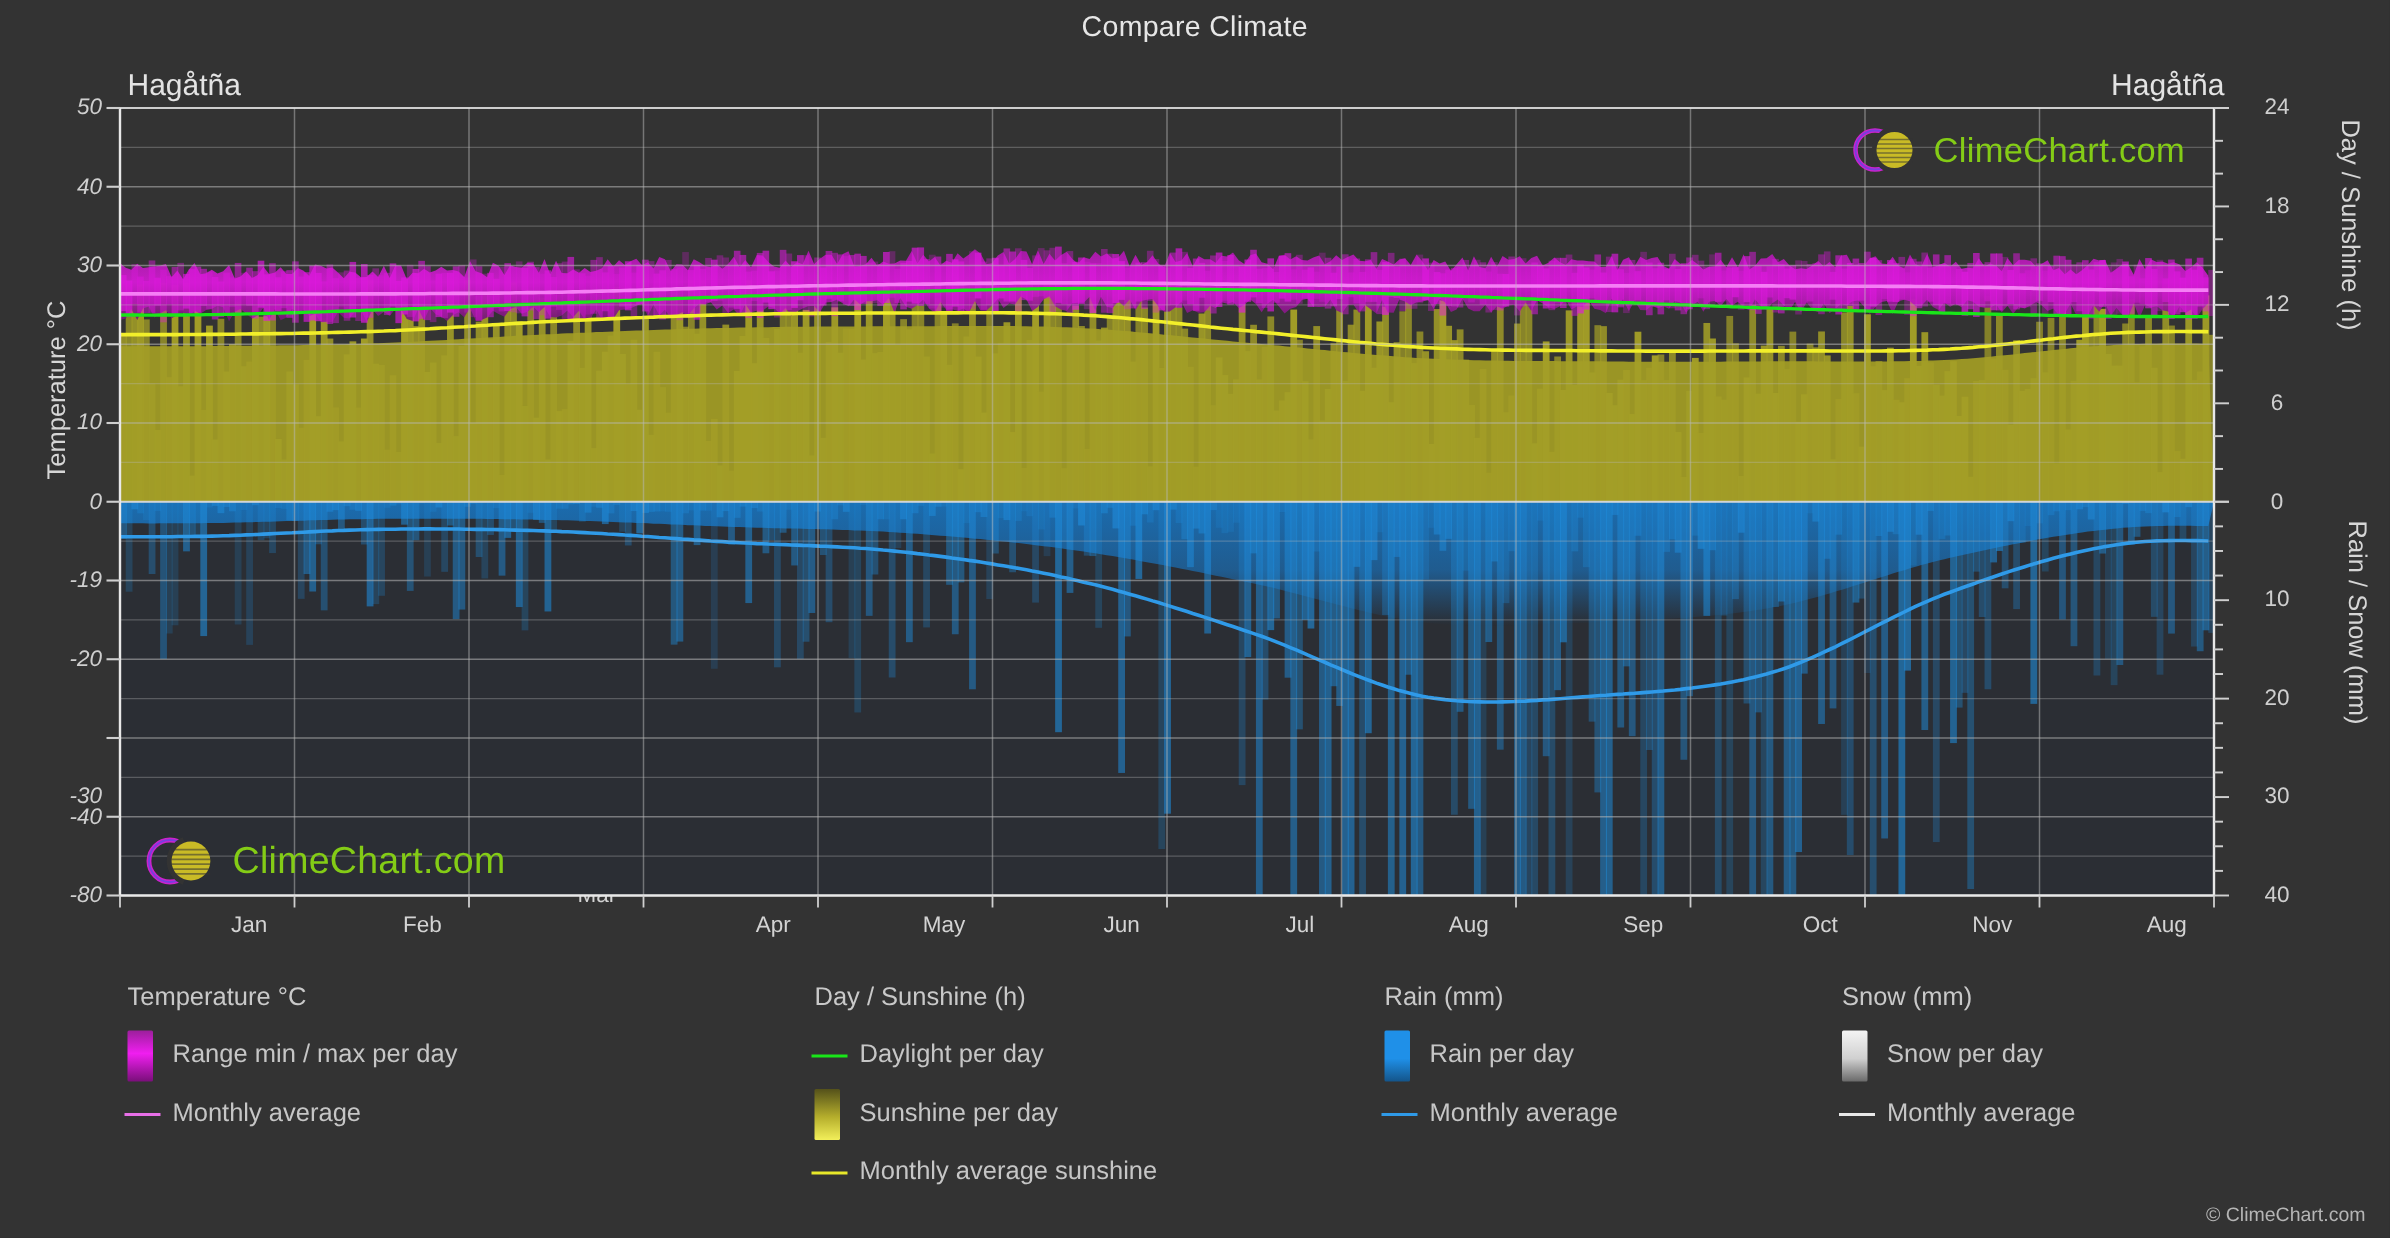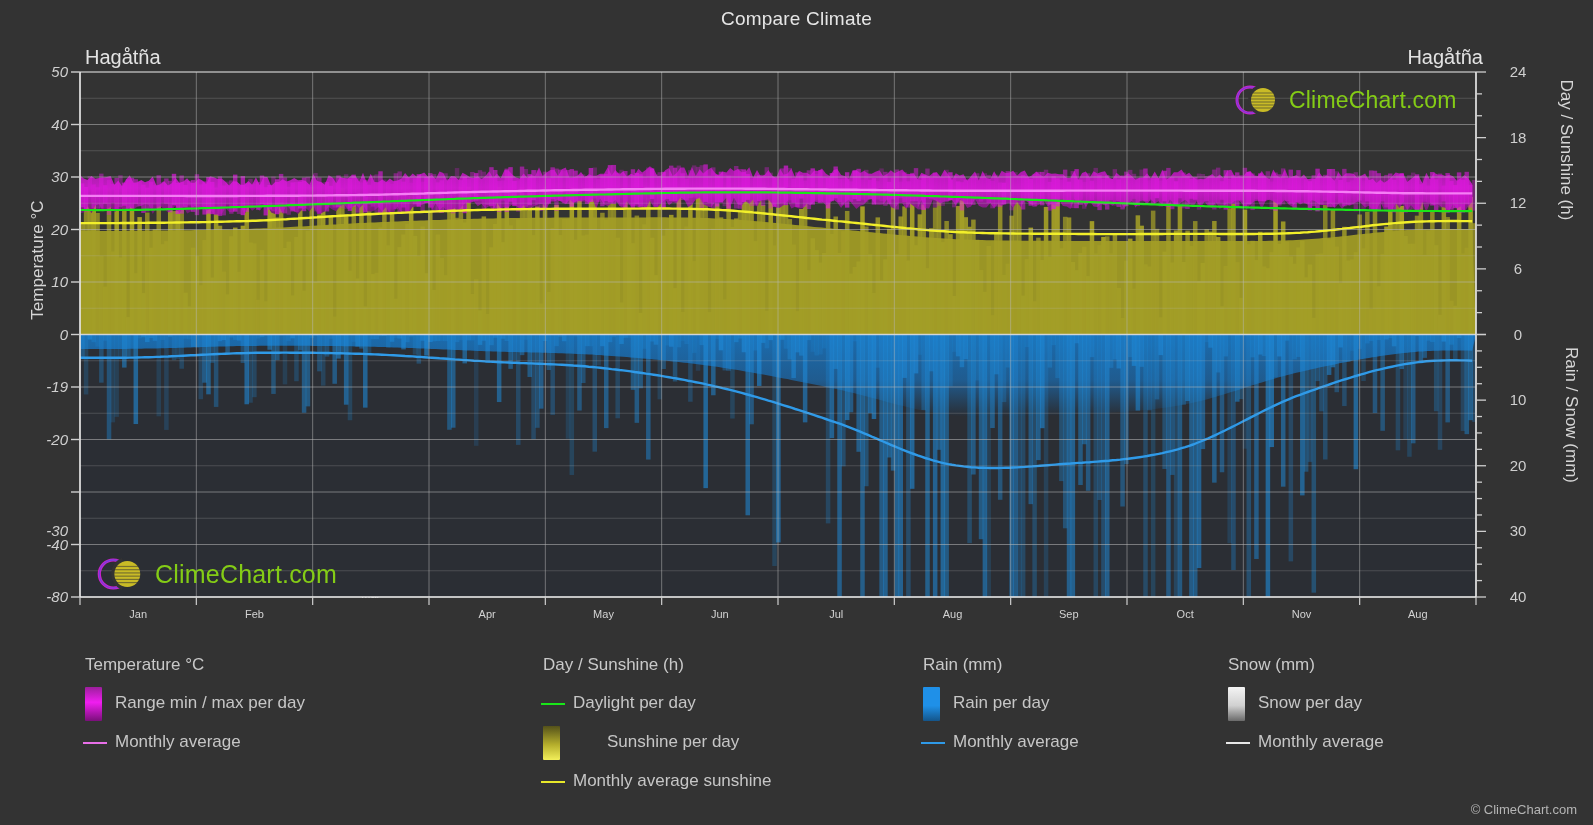--- a/index.html
+++ b/index.html
@@ -82,9 +82,9 @@
   .tick-right { text-align: center; width: 40px; }
   .month-label {
     position: absolute;
-    font-size: 11px;
+    font-size: 15px;
     color: #d3d3d3;
-    text-align: center;
+    text-align: right;
     width: 80px;
   }
   .legend-head {

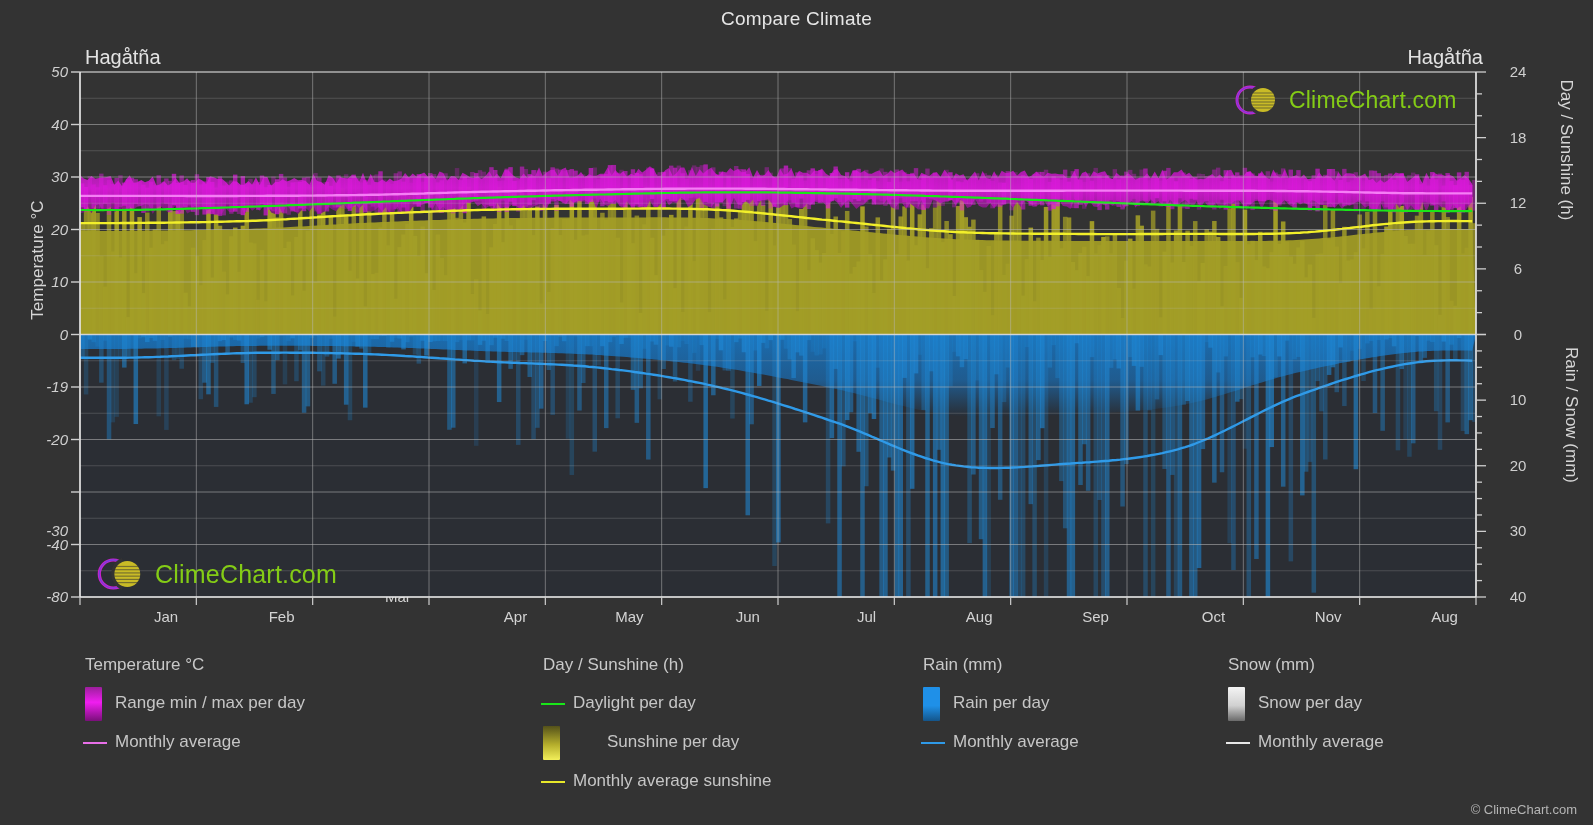--- a/index.html
+++ b/index.html
@@ -1457,7 +1457,7 @@
       <div class="legend-line" style="left: 541px; top: 703px; background: rgb(25, 230, 25);"></div>
       <div class="legend-item" style="left: 573px; top: 693px;">Daylight per day</div>
       <div class="legend-swatch" style="left: 543px; top: 726px; background: linear-gradient(rgb(84, 81, 26) 0%, rgb(181, 174, 44) 55%, rgb(242, 239, 90) 100%);"></div>
-      <div class="legend-item" style="left: 607px; top: 732px;">Sunshine per day</div>
+      <div class="legend-item" style="left: 573px; top: 732px;">Sunshine per day</div>
       <div class="legend-line" style="left: 541px; top: 781px; background: rgb(232, 232, 42);"></div>
       <div class="legend-item" style="left: 573px; top: 771px;">Monthly average sunshine</div>
       <div class="legend-head" style="left: 923px; top: 655px;">Rain (mm)</div>

